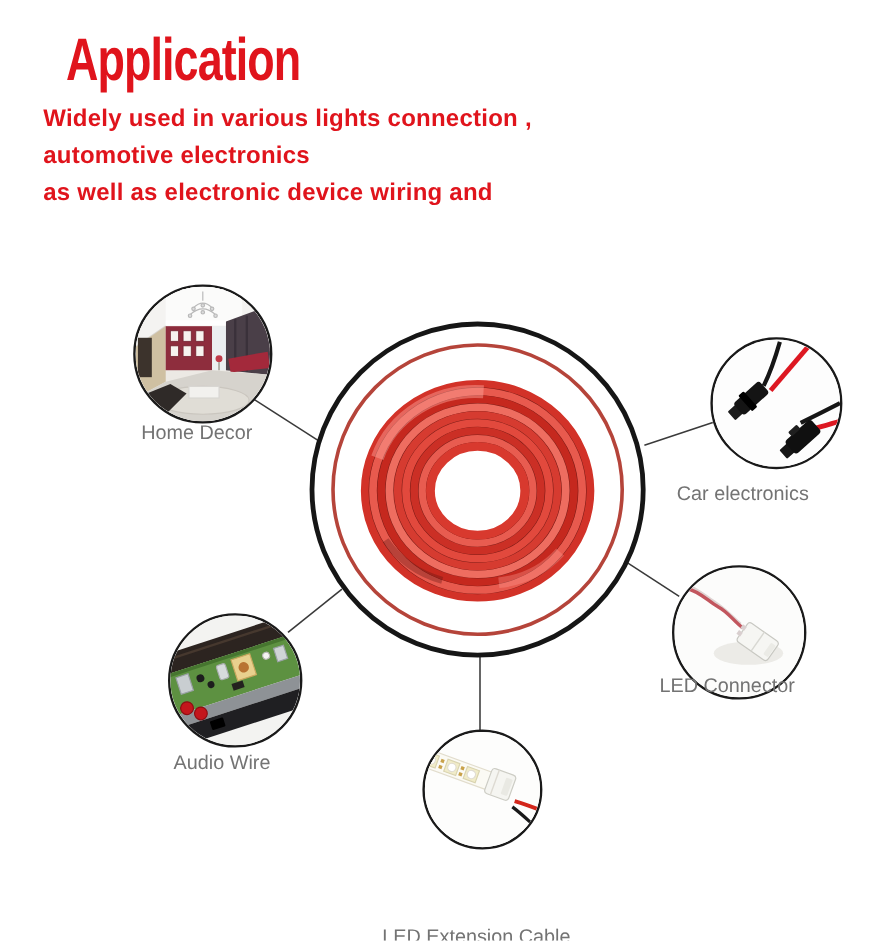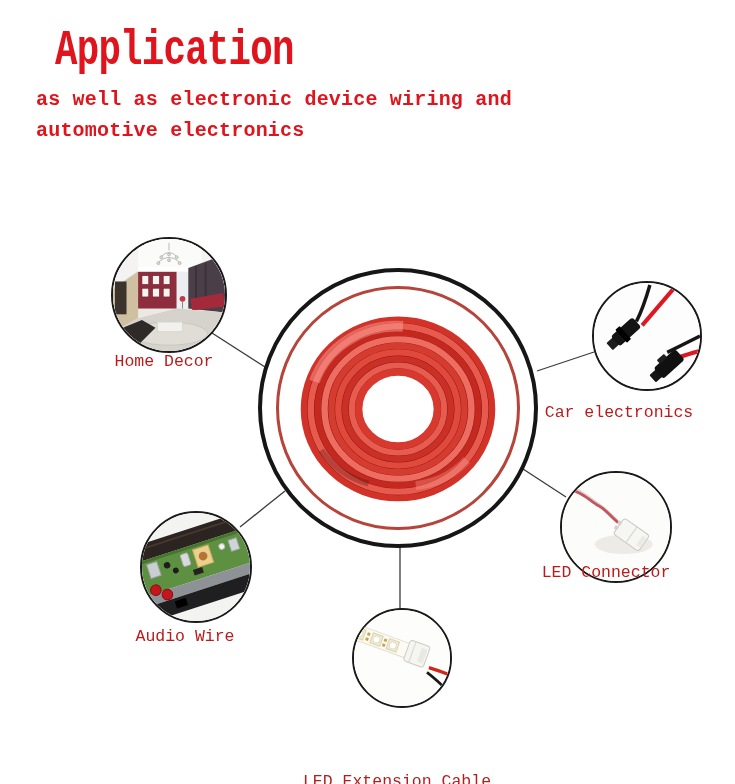--- a/index.html
+++ b/index.html
@@ -5,7 +5,7 @@
   html,body{margin:0;padding:0;background:#fff;}
   .stage{
     position:relative;width:735px;height:784px;background:#ffffff;overflow:hidden;
-    font-family:Liberation Mono, monospace;
+    font-family:Liberation Sans, sans-serif;
   }
   
   .title{

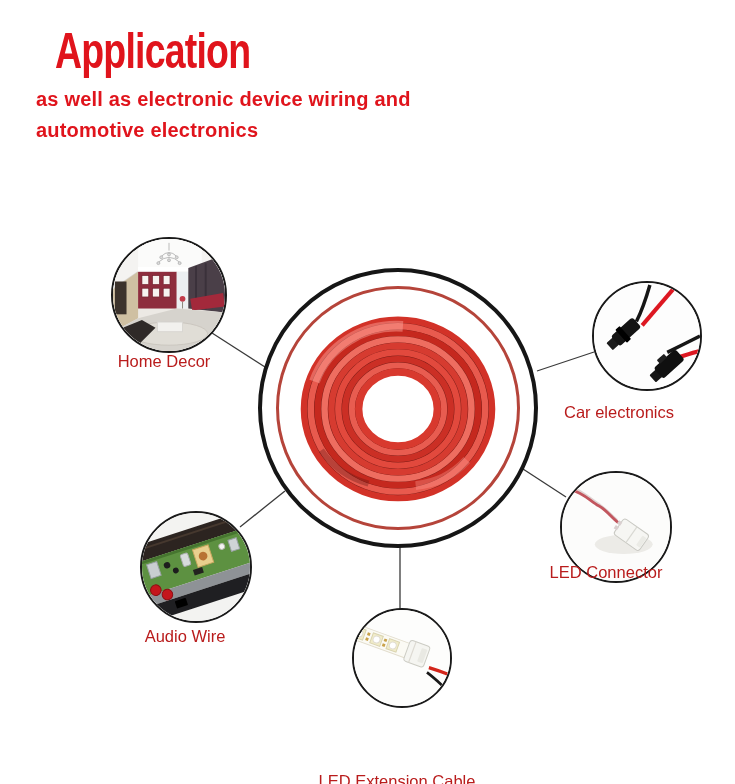--- a/index.html
+++ b/index.html
@@ -48,6 +48,7 @@
 
   <h1 class="title">Application</h1>
   <div class="desc">
+    <div>Widely used in various lights connection ,</div>
     <div>as well as electronic device wiring and</div>
     <div>automotive electronics</div>
   </div>

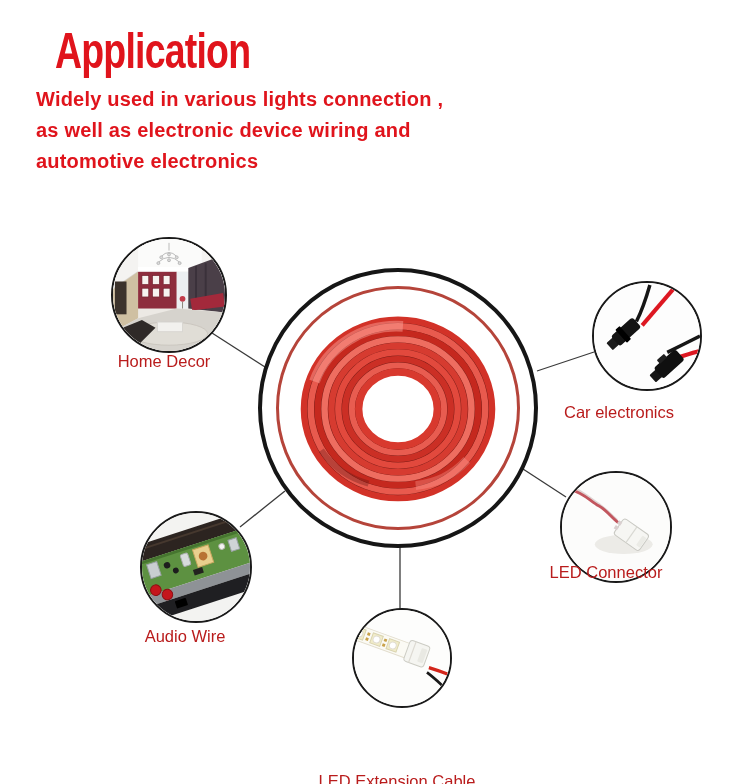--- a/index.html
+++ b/index.html
@@ -49,8 +49,8 @@
   <h1 class="title">Application</h1>
   <div class="desc">
     <div>Widely used in various lights connection ,</div>
+    <div>automotive electronics</div>
     <div>as well as electronic device wiring and</div>
-    <div>automotive electronics</div>
   </div>
 
   <svg class="links" width="735" height="784" aria-hidden="true">

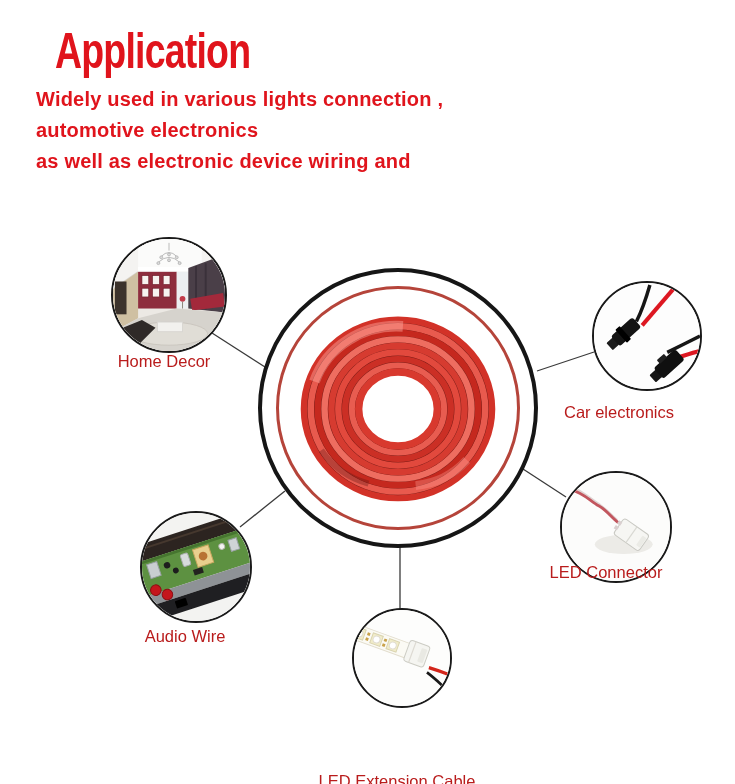--- a/index.html
+++ b/index.html
@@ -38,7 +38,7 @@
   .sat svg{display:block;width:100%;height:100%;}
   .sat-label{
     position:absolute;transform:translateX(-50%);z-index:3;
-    font-size:16.5px;color:#b91c1c;white-space:nowrap;
+    font-size:16.5px;color:#737373;white-space:nowrap;
   }
 </style>
 </head>

